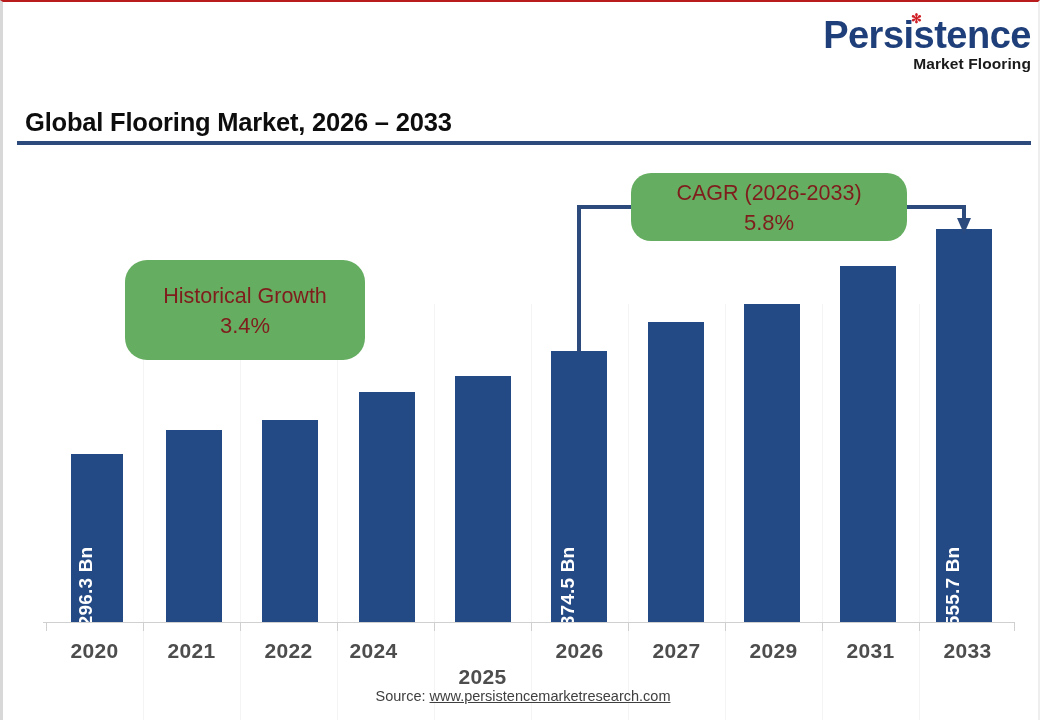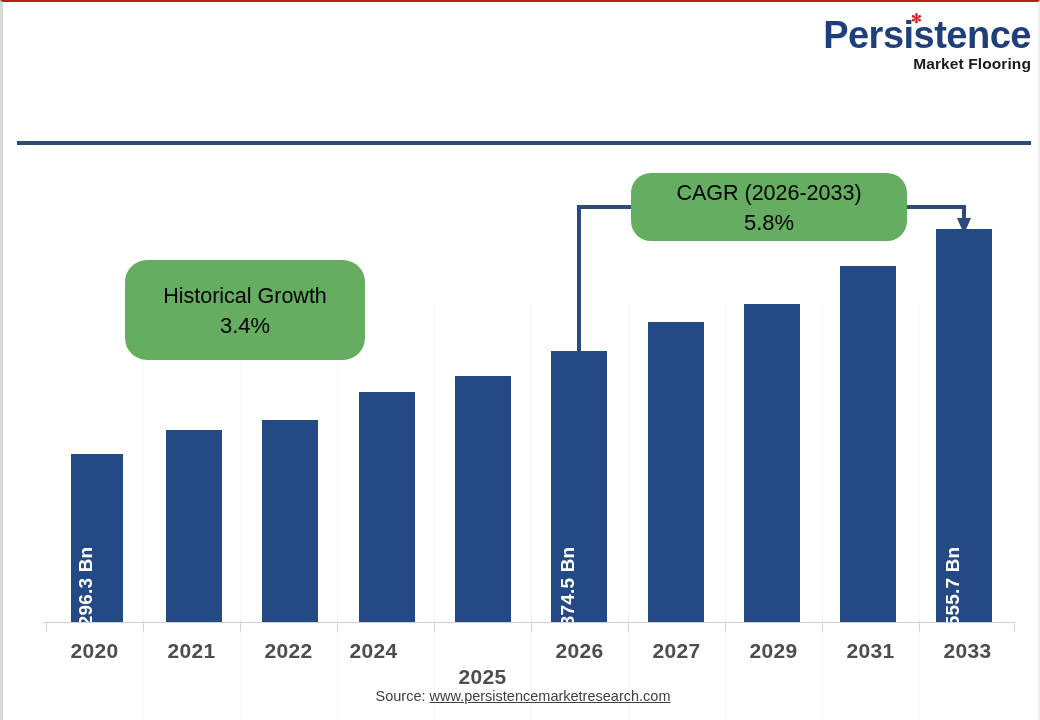--- a/index.html
+++ b/index.html
@@ -219,6 +219,7 @@
     <div id="logo-sub">Market Flooring</div>
   </div>
 
+  <div id="title">Global Flooring Market, 2026 – 2033</div>
   <div id="title-rule"></div>
 
   <div id="plot">

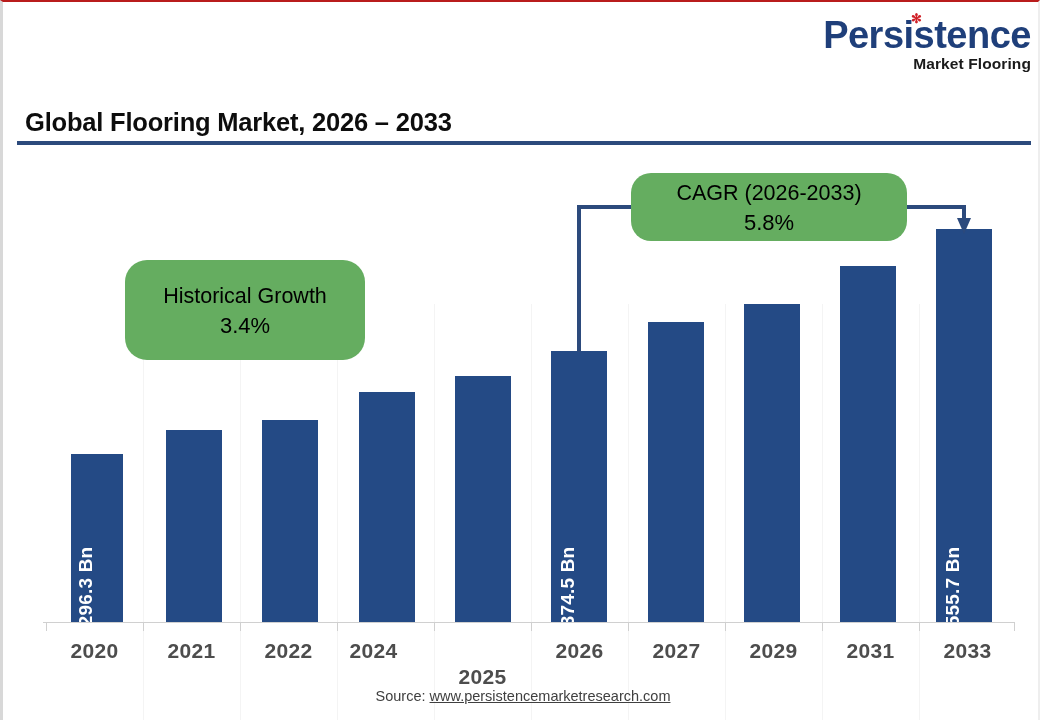--- a/index.html
+++ b/index.html
@@ -157,7 +157,7 @@
     position: absolute;
     background: #65ad60;
     border-radius: 22px;
-    color: #000000;
+    color: #7f1d1d;
     text-align: center;
     box-sizing: border-box;
     display: flex;

